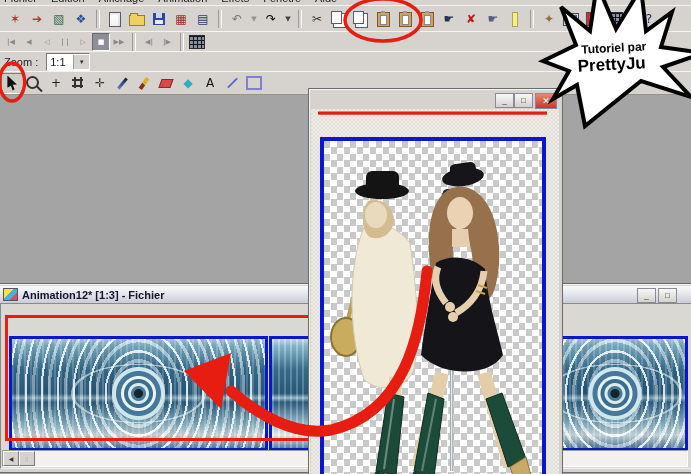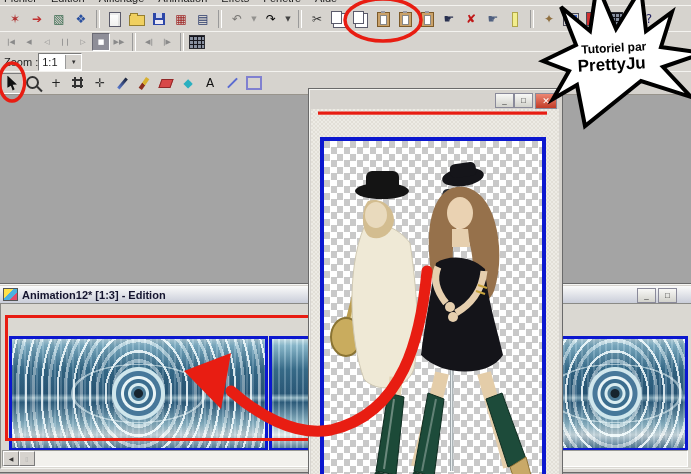--- a/index.html
+++ b/index.html
@@ -50,7 +50,7 @@
   .tl-line{width:13px;height:2px;background:#5a6ad0;transform:rotate(-45deg)}
   .tl-rect{width:12px;height:10px;border:2px solid #8080d0}
   
-  .zoombox{width:42px;height:16px;background:#fff;border:1px solid;border-color:#7a7a7a #fff #fff #7a7a7a;display:flex;align-items:center;position:relative}
+  .zoombox{margin-left:8px;width:42px;height:16px;background:#fff;border:1px solid;border-color:#7a7a7a #fff #fff #7a7a7a;display:flex;align-items:center;position:relative}
   .zoombox .zval{flex:1;padding-left:3px;font-size:11px}
   .zoombox .zarrow{width:15px;height:14px;background:#d6d3ce;border-left:1px solid #9a9a9a;display:flex;align-items:center;justify-content:center;font-size:6px;color:#333}
   

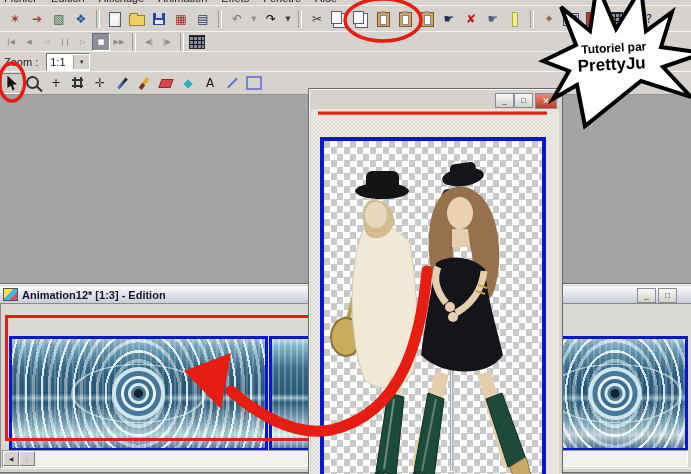--- a/index.html
+++ b/index.html
@@ -281,7 +281,7 @@
 <div class="win" id="win-a12">
   <div class="titlebar">
     <span class="app-ic"></span>
-    <span class="ttext">Animation12* [1:3] - Edition</span>
+    <span class="ttext">Animation12* [1:3] - Fichier</span>
   </div>
   <div class="wbtn" style="left:639px">_</div>
   <div class="wbtn" style="left:660px">□</div>

